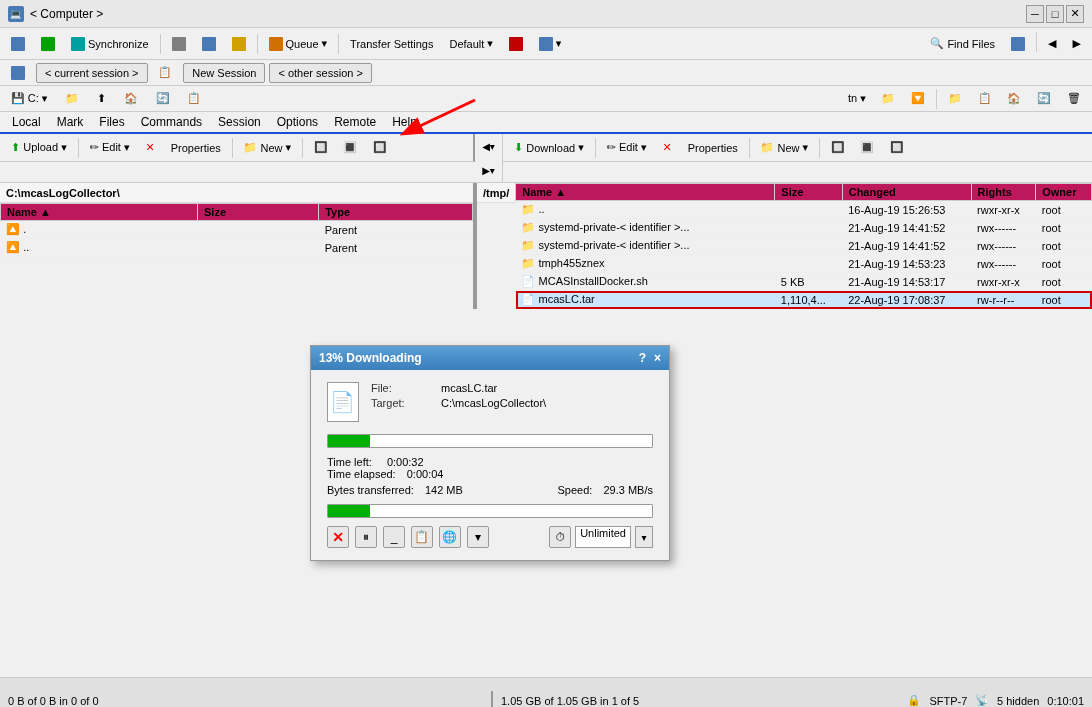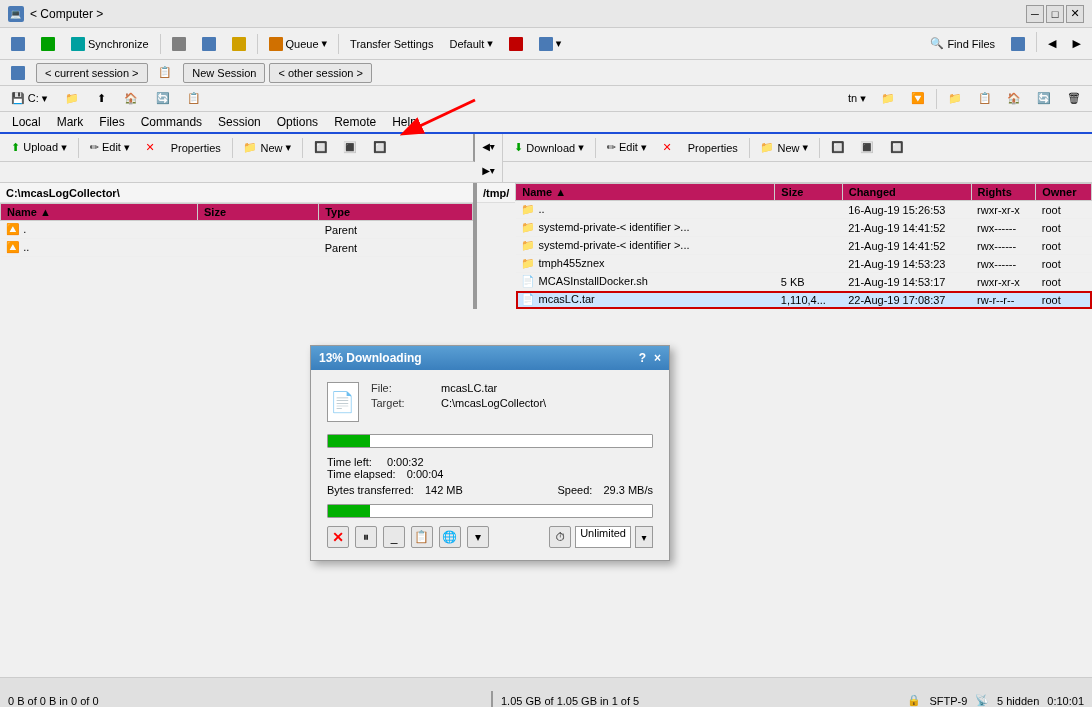--- a/index.html
+++ b/index.html
@@ -434,7 +434,7 @@
   <span class="status-right">1.05 GB of 1.05 GB in 1 of 5</span>
   <div class="status-far-right">
     <span>🔒</span>
-    <span>SFTP-9</span>
+    <span>SFTP-7</span>
     <span>📡</span>
     <span>5 hidden</span>
     <span>0:10:01</span>

